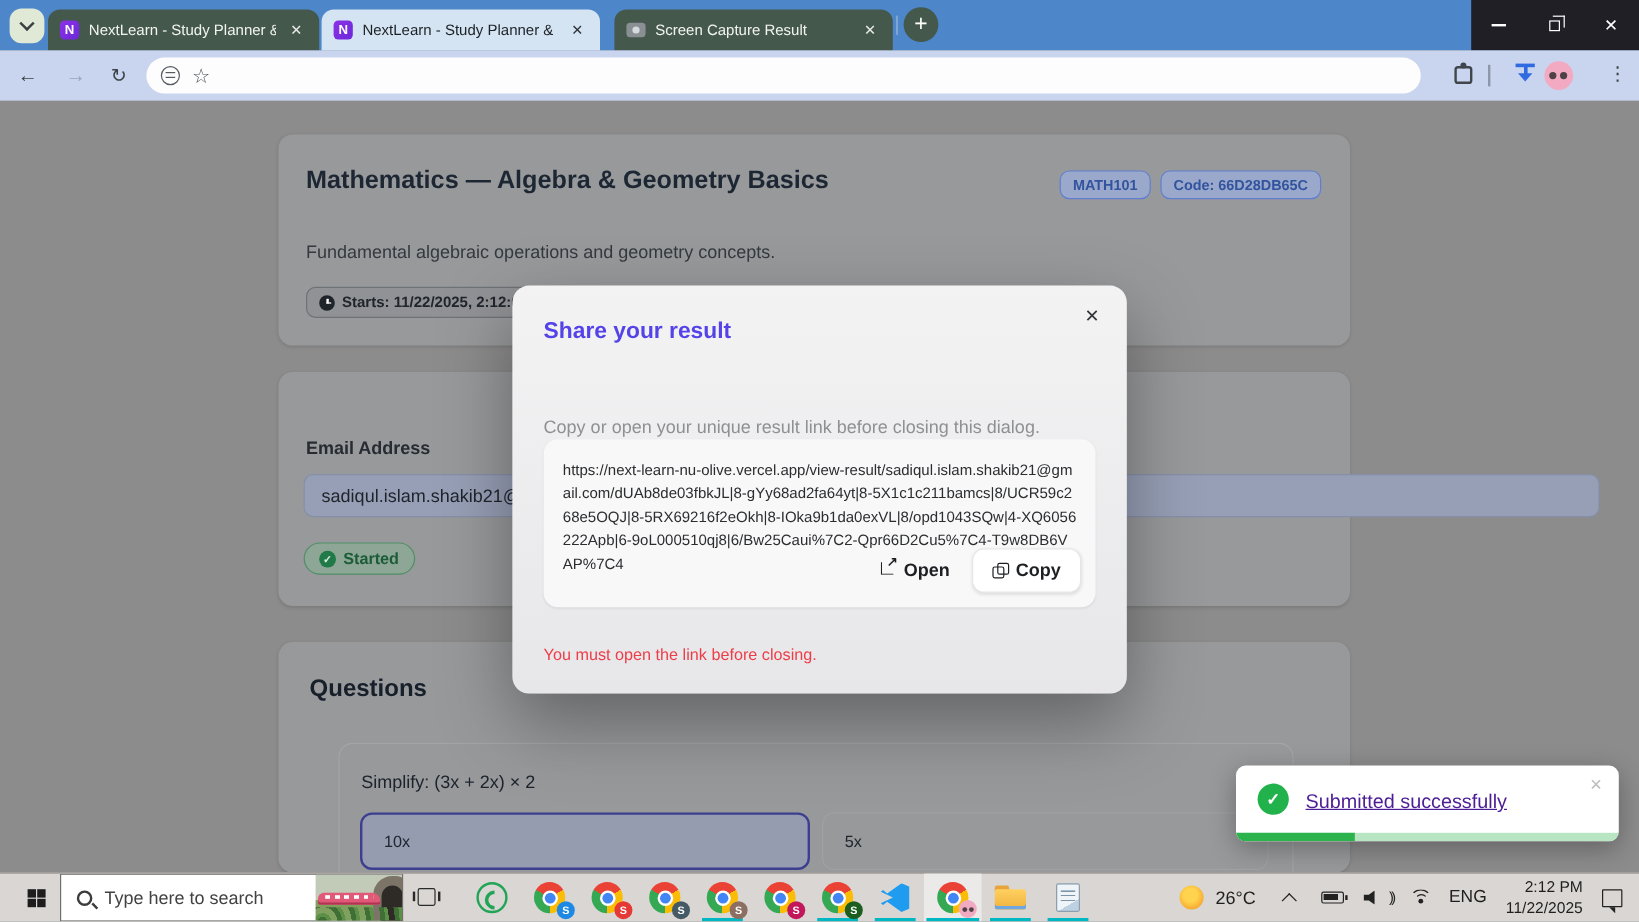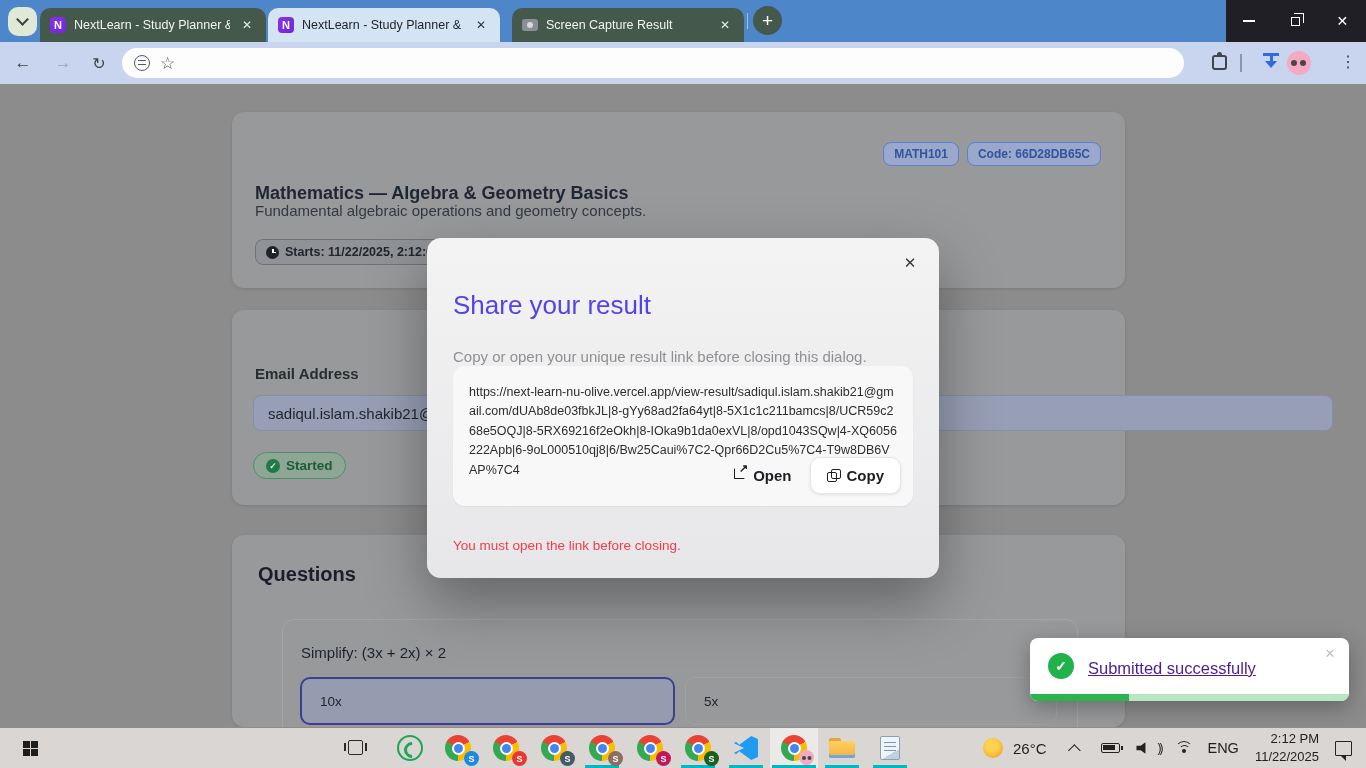--- a/index.html
+++ b/index.html
@@ -56,7 +56,7 @@
   .content { position:absolute; top:84px; left:0; width:1366px; height:643px; background:#8c8c8d; overflow:hidden; }
   .card { position:absolute; left:232px; width:893px; background:#98999b; border-radius:12px; box-shadow:0 1px 3px rgba(0,0,0,.12); }
   .card-header { top:28px; height:176px; }
-  .page-title { position:absolute; left:23px; top:27px; font-size:18px; font-weight:bold; color:#1d2733;margin-top:44px; }
+  .page-title { position:absolute; left:23px; top:27px; font-size:21px; font-weight:bold; color:#1d2733; }
   .hdr-badges { position:absolute; right:24px; top:30px; display:flex; gap:8px; }
   .pill-badge { border:1px solid #5f7ed2; border-radius:8px; background:#9aa8cc; color:#32549e; font-size:12px; font-weight:bold; padding:4px 10px; white-space:nowrap; }
   .page-desc { position:absolute; left:23px; top:90px; font-size:15px; color:#34393f; }

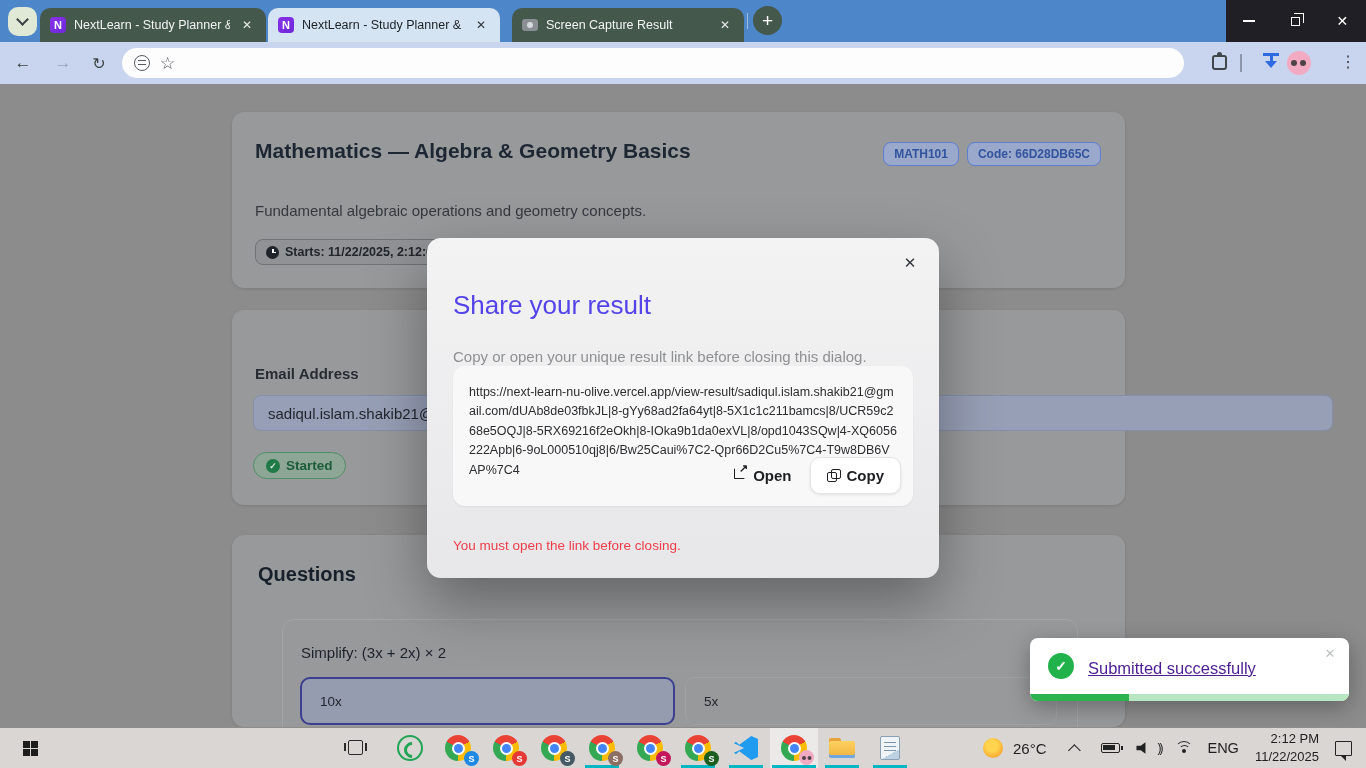--- a/index.html
+++ b/index.html
@@ -86,7 +86,7 @@
   
   .modal { position:absolute; left:427px; top:154px; width:512px; height:340px; border-radius:14px; background:linear-gradient(#f3f3f4,#e7e7e9); box-shadow:0 24px 60px rgba(0,0,0,.35); }
   .modal-close { position:absolute; right:18px; top:14px; font-size:15px; color:#33373c; width:22px; height:22px; display:flex; align-items:center; justify-content:center; }
-  .modal-title { position:absolute; left:26px; top:28px; font-size:26px; font-weight:normal; color:#5443e8;margin-top:24px; }
+  .modal-title { position:absolute; left:26px; top:28px; font-size:19px; font-weight:bold; color:#5443e8; }
   .modal-sub { position:absolute; left:26px; top:66px; font-size:15px; color:#8f9092;margin-top:44px; }
   .link-box { position:absolute; left:26px; top:128px; width:460px; height:140px; background:#f8f8f9; border-radius:12px; box-shadow:0 1px 2px rgba(0,0,0,.06); }
   .link-text { position:absolute; left:16px; right:16px; top:17px; font-size:12.5px; line-height:1.55; color:#2c2d2f; word-break:break-all; }

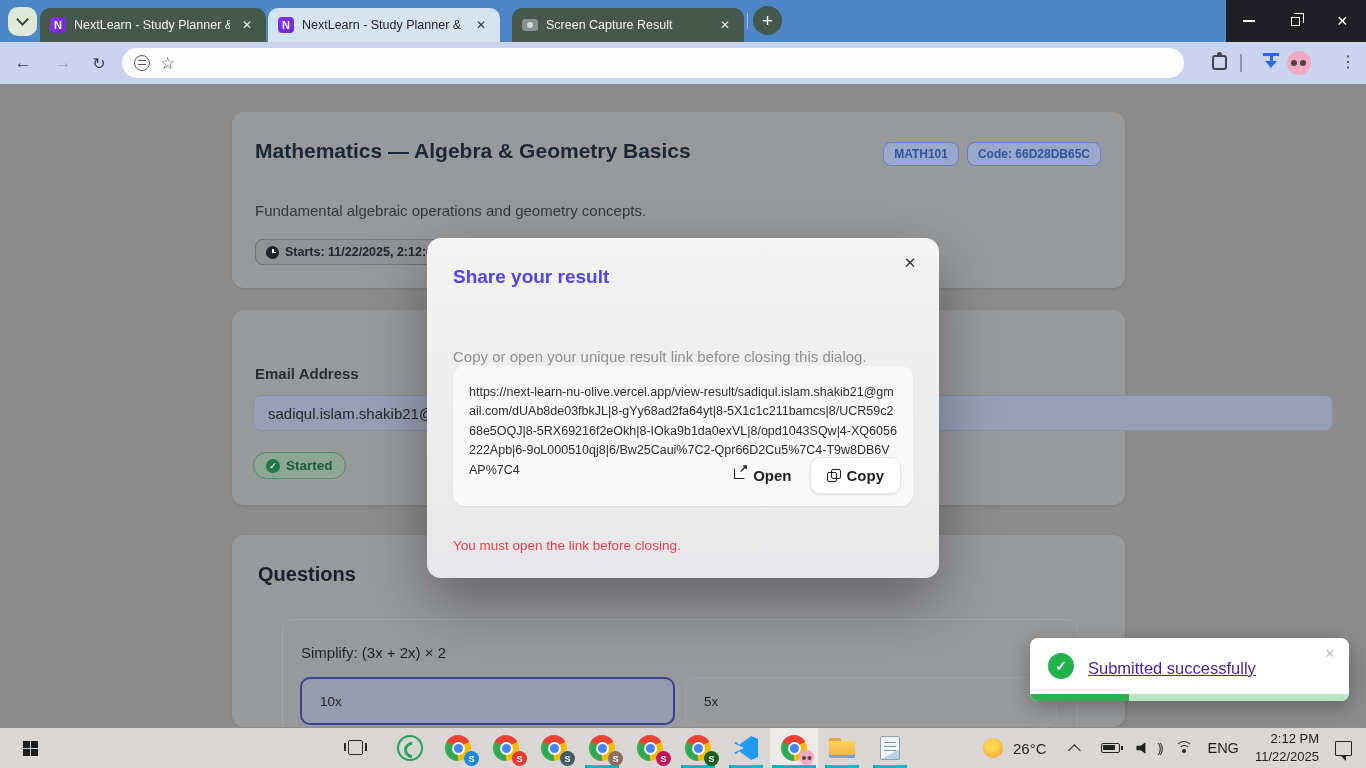--- a/index.html
+++ b/index.html
@@ -304,6 +304,15 @@
         </div>
     </div>
 
+    <div class="search-box">
+      <span class="mag-ico"></span>
+      <span class="search-text">Type here to search</span>
+      <span class="search-art">
+        <span class="tunnel"></span>
+        <span class="train"></span>
+        <span class="trees"></span>
+      </span>
+    </div>
 
     <div class="taskview-ico"></div>
 

